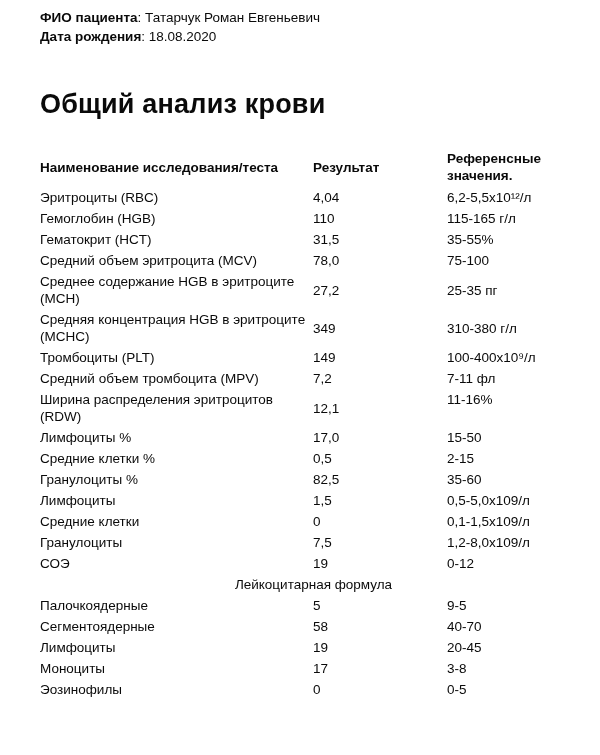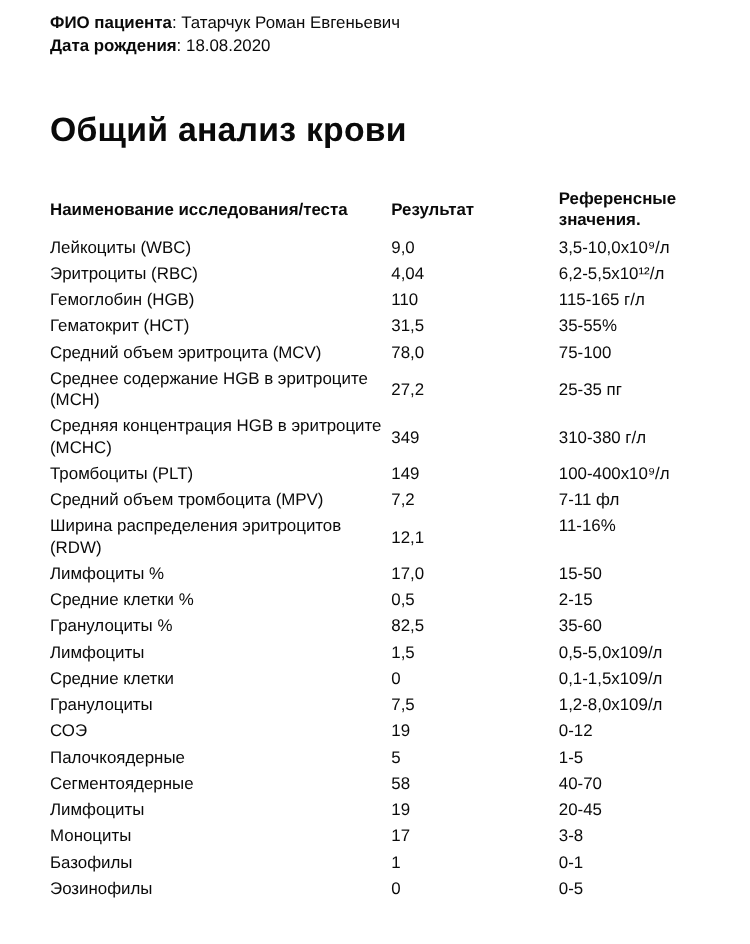--- a/index.html
+++ b/index.html
@@ -100,11 +100,6 @@
     </thead>
     <tbody>
         <tr>
-          <td>Лейкоциты (WBC)</td>
-          <td>9,0</td>
-          <td>3,5-10,0x10⁹/л</td>
-        </tr>
-        <tr>
           <td>Эритроциты (RBC)</td>
           <td>4,04</td>
           <td>6,2-5,5x10¹²/л</td>

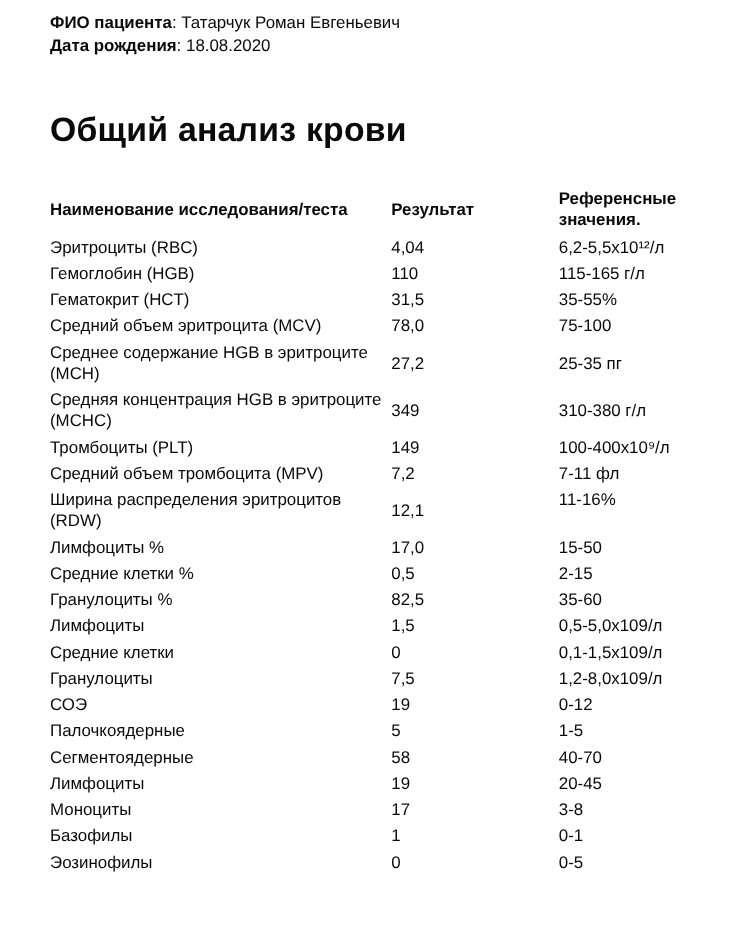--- a/index.html
+++ b/index.html
@@ -180,6 +180,9 @@
           <td>0-12</td>
         </tr>
         <tr>
+          <td colspan="3" class="section">Лейкоцитарная формула</td>
+        </tr>
+        <tr>
           <td>Палочкоядерные</td>
           <td>5</td>
           <td>1-5</td>

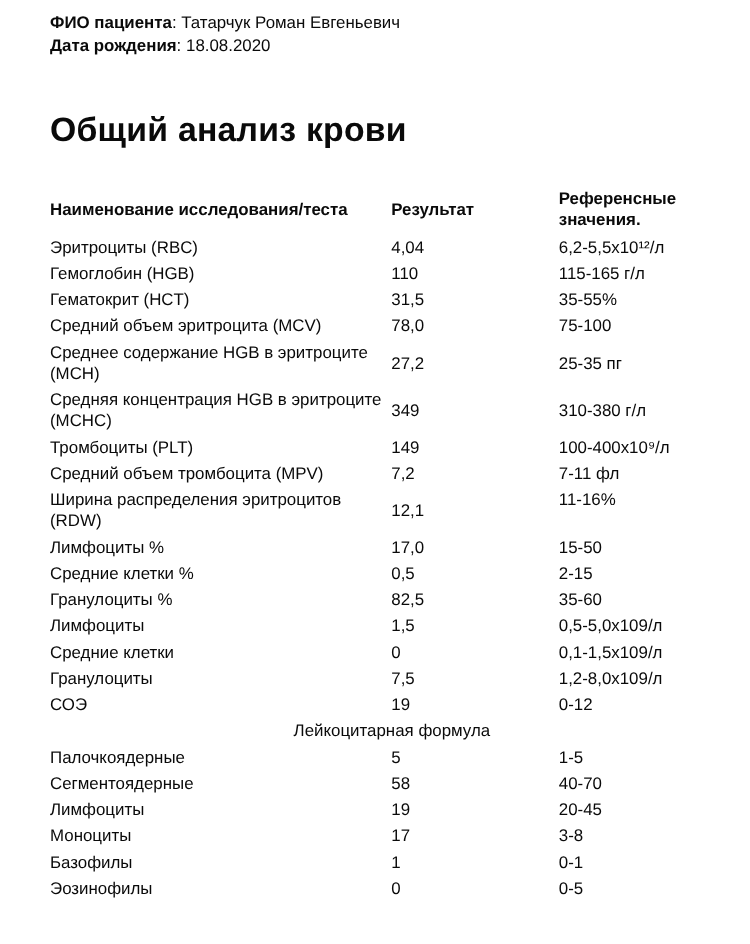--- a/index.html
+++ b/index.html
@@ -185,7 +185,7 @@
         <tr>
           <td>Палочкоядерные</td>
           <td>5</td>
-          <td>1-5</td>
+          <td>9-5</td>
         </tr>
         <tr>
           <td>Сегментоядерные</td>

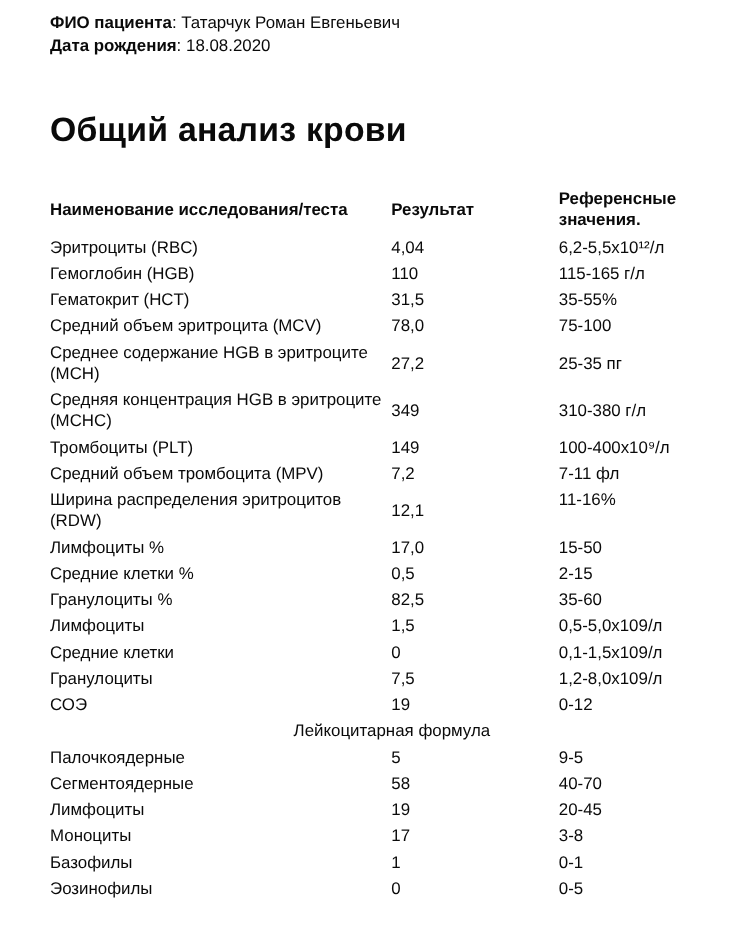--- a/index.html
+++ b/index.html
@@ -203,11 +203,6 @@
           <td>3-8</td>
         </tr>
         <tr>
-          <td>Базофилы</td>
-          <td>1</td>
-          <td>0-1</td>
-        </tr>
-        <tr>
           <td>Эозинофилы</td>
           <td>0</td>
           <td>0-5</td>

